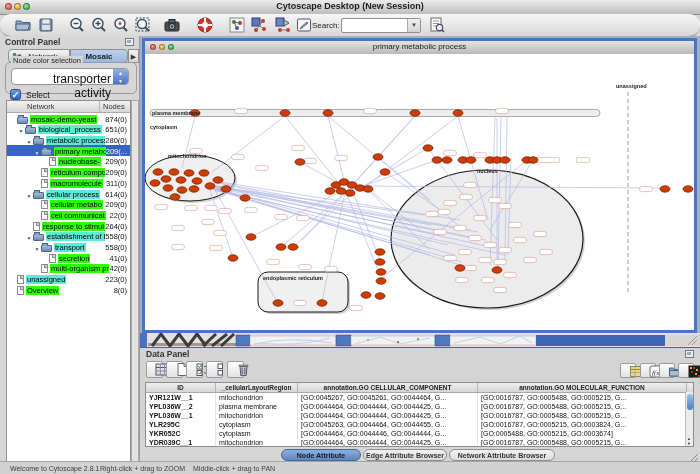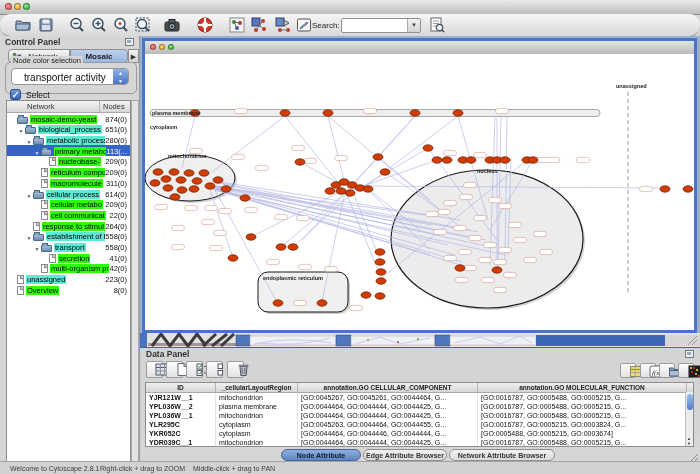--- a/index.html
+++ b/index.html
@@ -107,6 +107,7 @@
   <div class="tl red abs" style="left:5px"></div>
   <div class="tl yellow abs" style="left:14px"></div>
   <div class="tl green abs" style="left:23px"></div>
+  <div id="win-title" class="abs">Cytoscape Desktop (New Session)</div>
 </div>
 
 <div id="toolbar" class="abs">

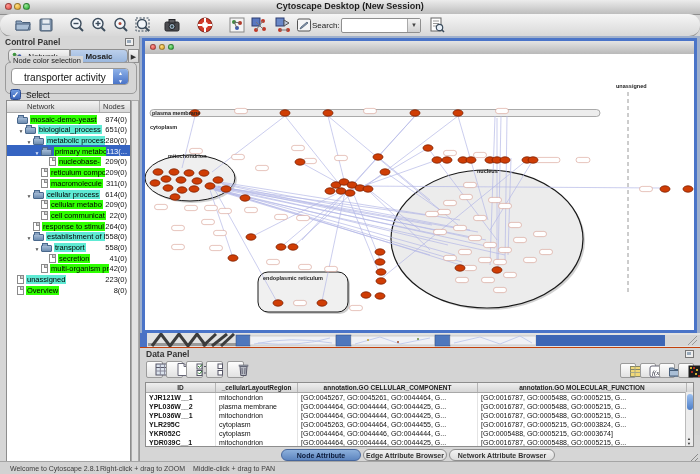--- a/index.html
+++ b/index.html
@@ -390,6 +390,7 @@
       <div class="tl tl2 red abs" style="left:5px"></div>
       <div class="tl tl2 yellow abs" style="left:14px"></div>
       <div class="tl tl2 green abs" style="left:23px"></div>
+      <div id="net-title">primary metabolic process</div>
     </div>
     <div id="net-canvas">
       <svg viewBox="145 54 549 276" preserveAspectRatio="none">

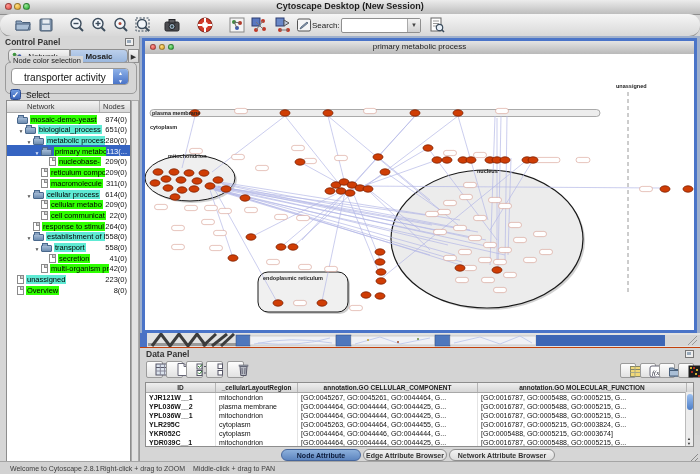--- a/index.html
+++ b/index.html
@@ -37,7 +37,7 @@
   #groupbox{left:5px;top:26px;width:130px;height:30px;border:1px solid #9b9b9b;border-radius:5px;}
   #groupbox-legend{left:11px;top:20px;font-size:7.5px;color:#222;background:#d6d6d6;padding:0 2px;}
   #node-color-dd{left:11px;top:32px;width:118px;height:17px;background:#fff;border:1px solid #969696;border-radius:4px;box-sizing:border-box;}
-  #node-color-dd .val{position:absolute;left:0;right:17px;top:3px;text-align:left;font-size:10px;color:#111;margin-left:12px;}
+  #node-color-dd .val{position:absolute;left:0;right:17px;top:3px;text-align:right;font-size:12px;color:#111;margin-left:12px;}
   #node-color-dd .step{position:absolute;right:0;top:0;bottom:0;width:15px;border-radius:0 3px 3px 0;
     background:linear-gradient(#8fb2e8,#4a74c8);color:#fff;font-size:5px;text-align:center;line-height:8px;}
   #select-nodes-row{left:10px;top:53px;height:12px;}

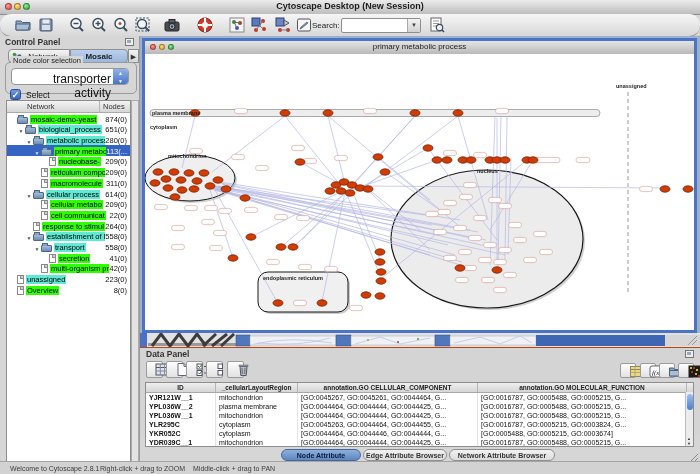--- a/index.html
+++ b/index.html
@@ -286,7 +286,7 @@
           <span class="tarrow">▼</span>
           <span class="tfolder"></span>
           <span class="tlabel green">primary metabo</span>
-          <span class="tcount">113(...</span>
+          <span class="tcount">209(...</span>
         </div>
         <div class="trow">
           <span style="flex: 0 0 auto; width: 34px;"></span>

